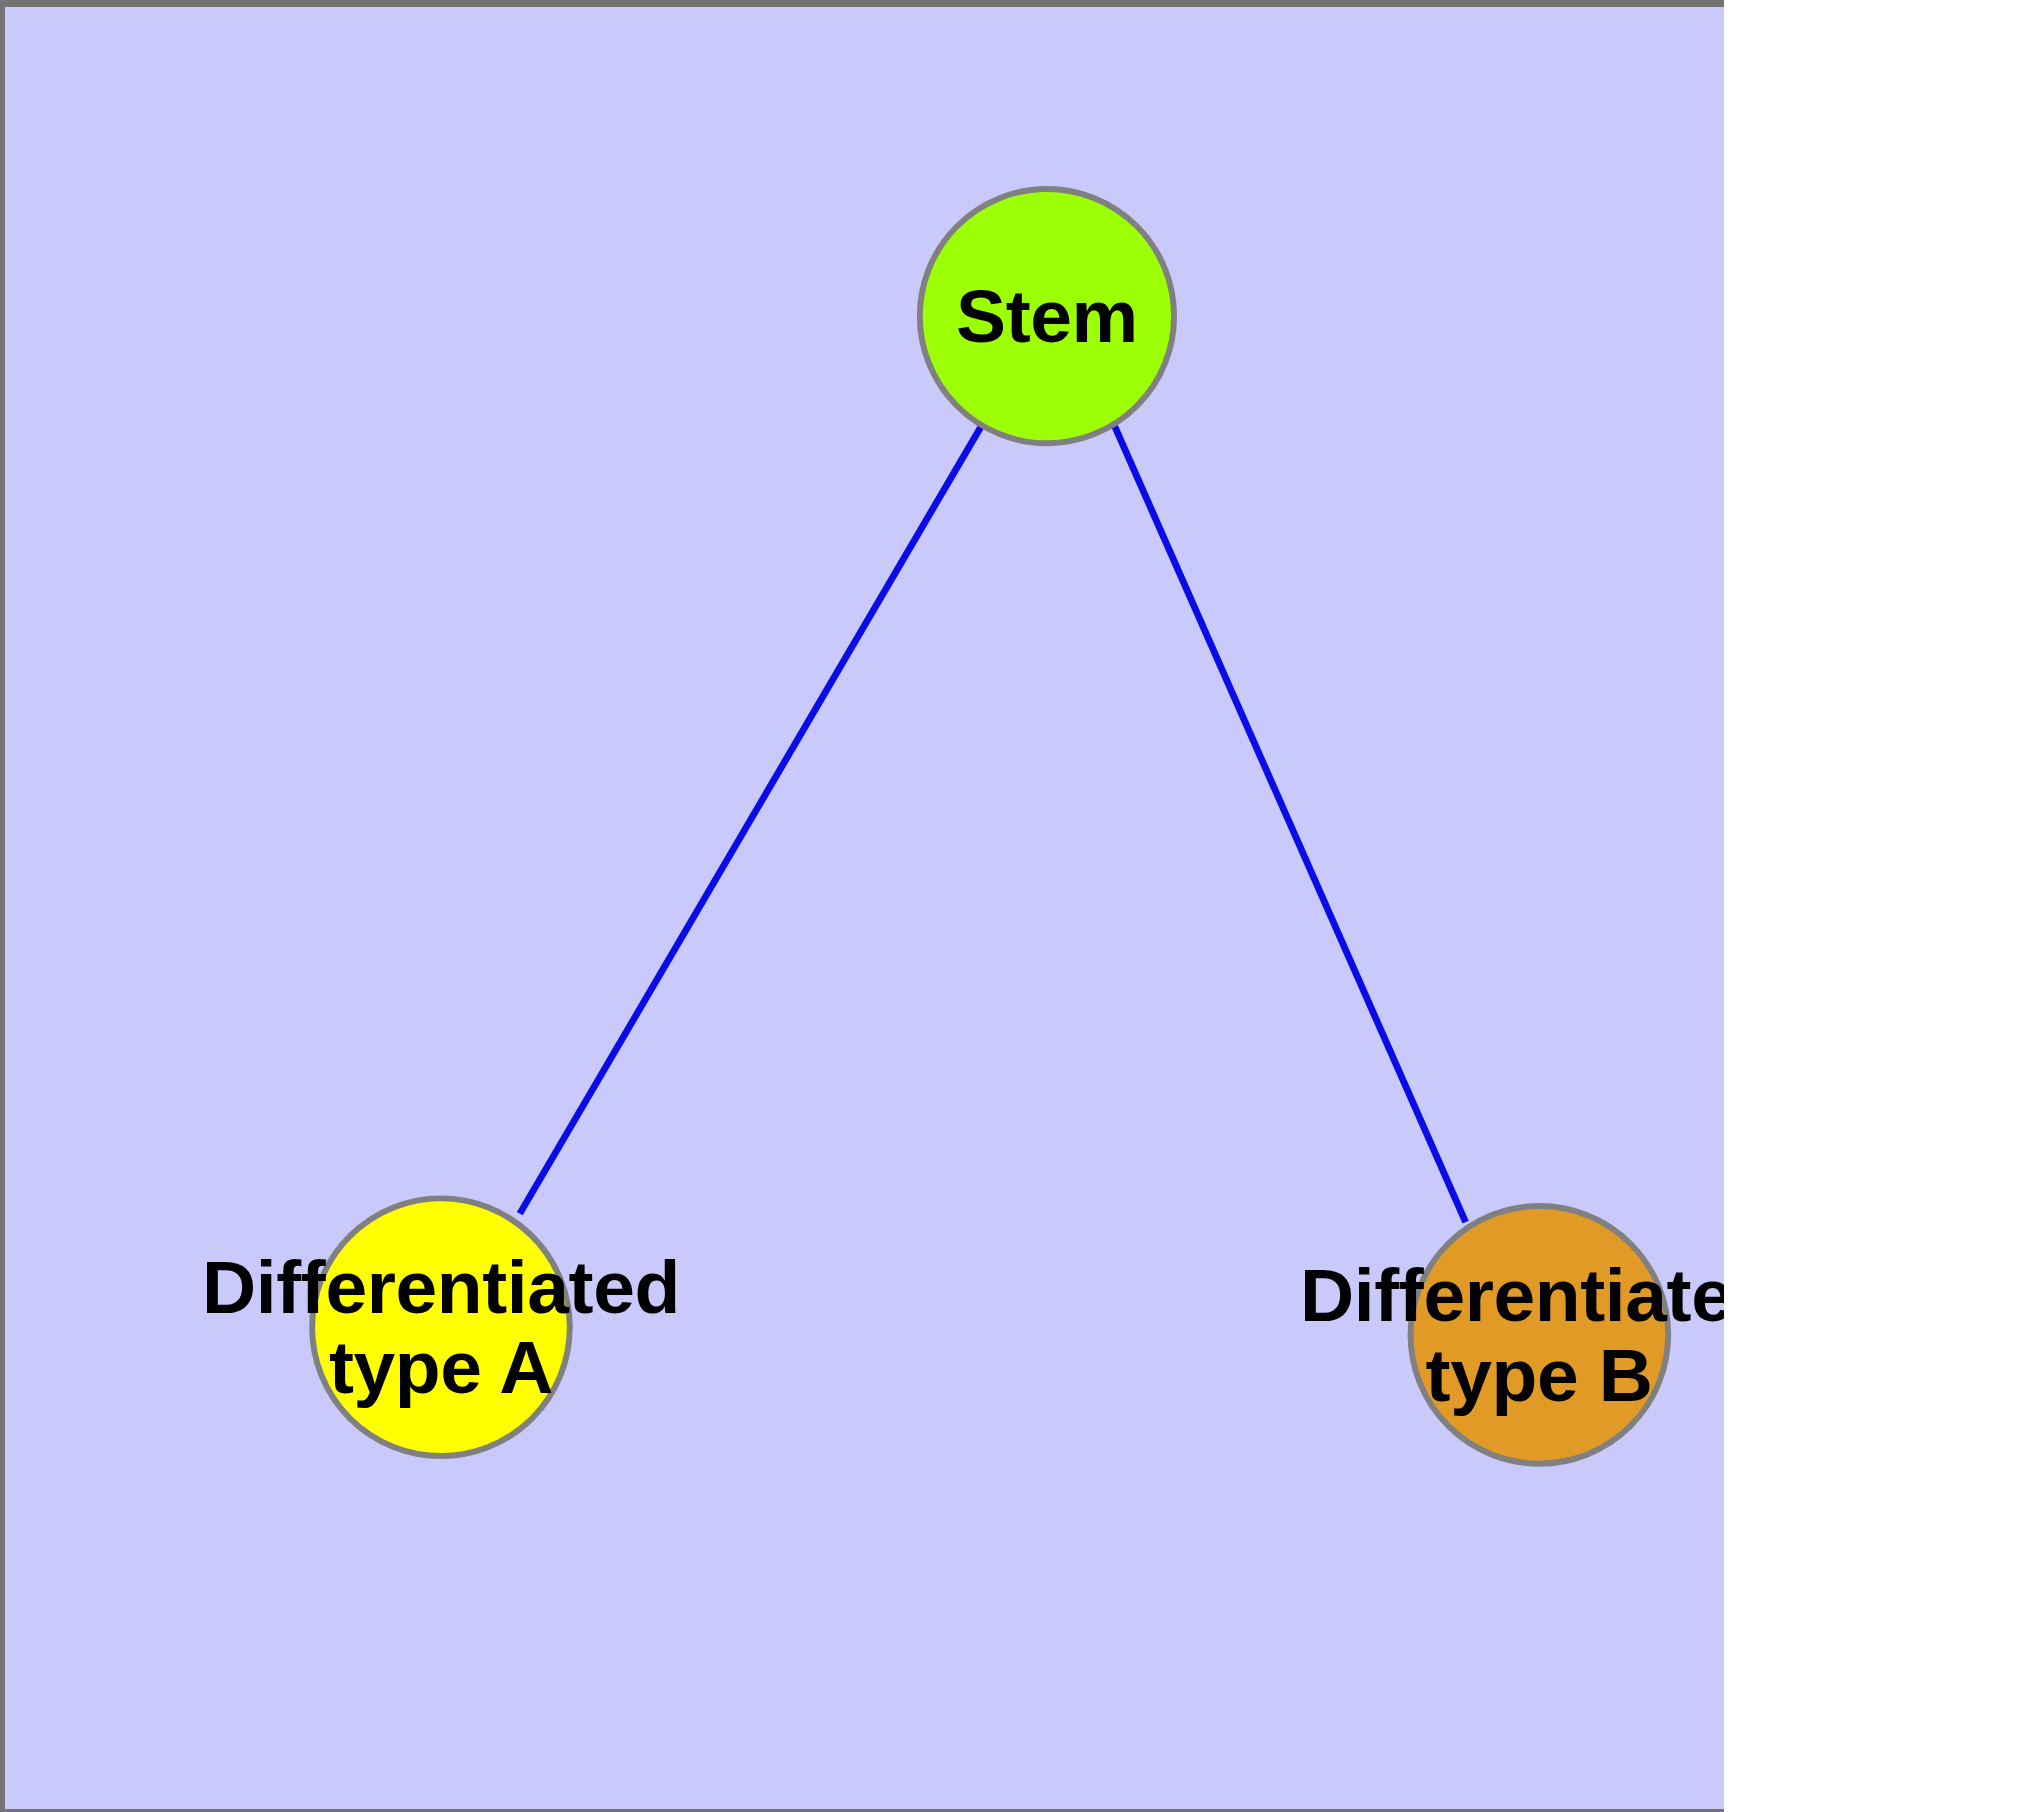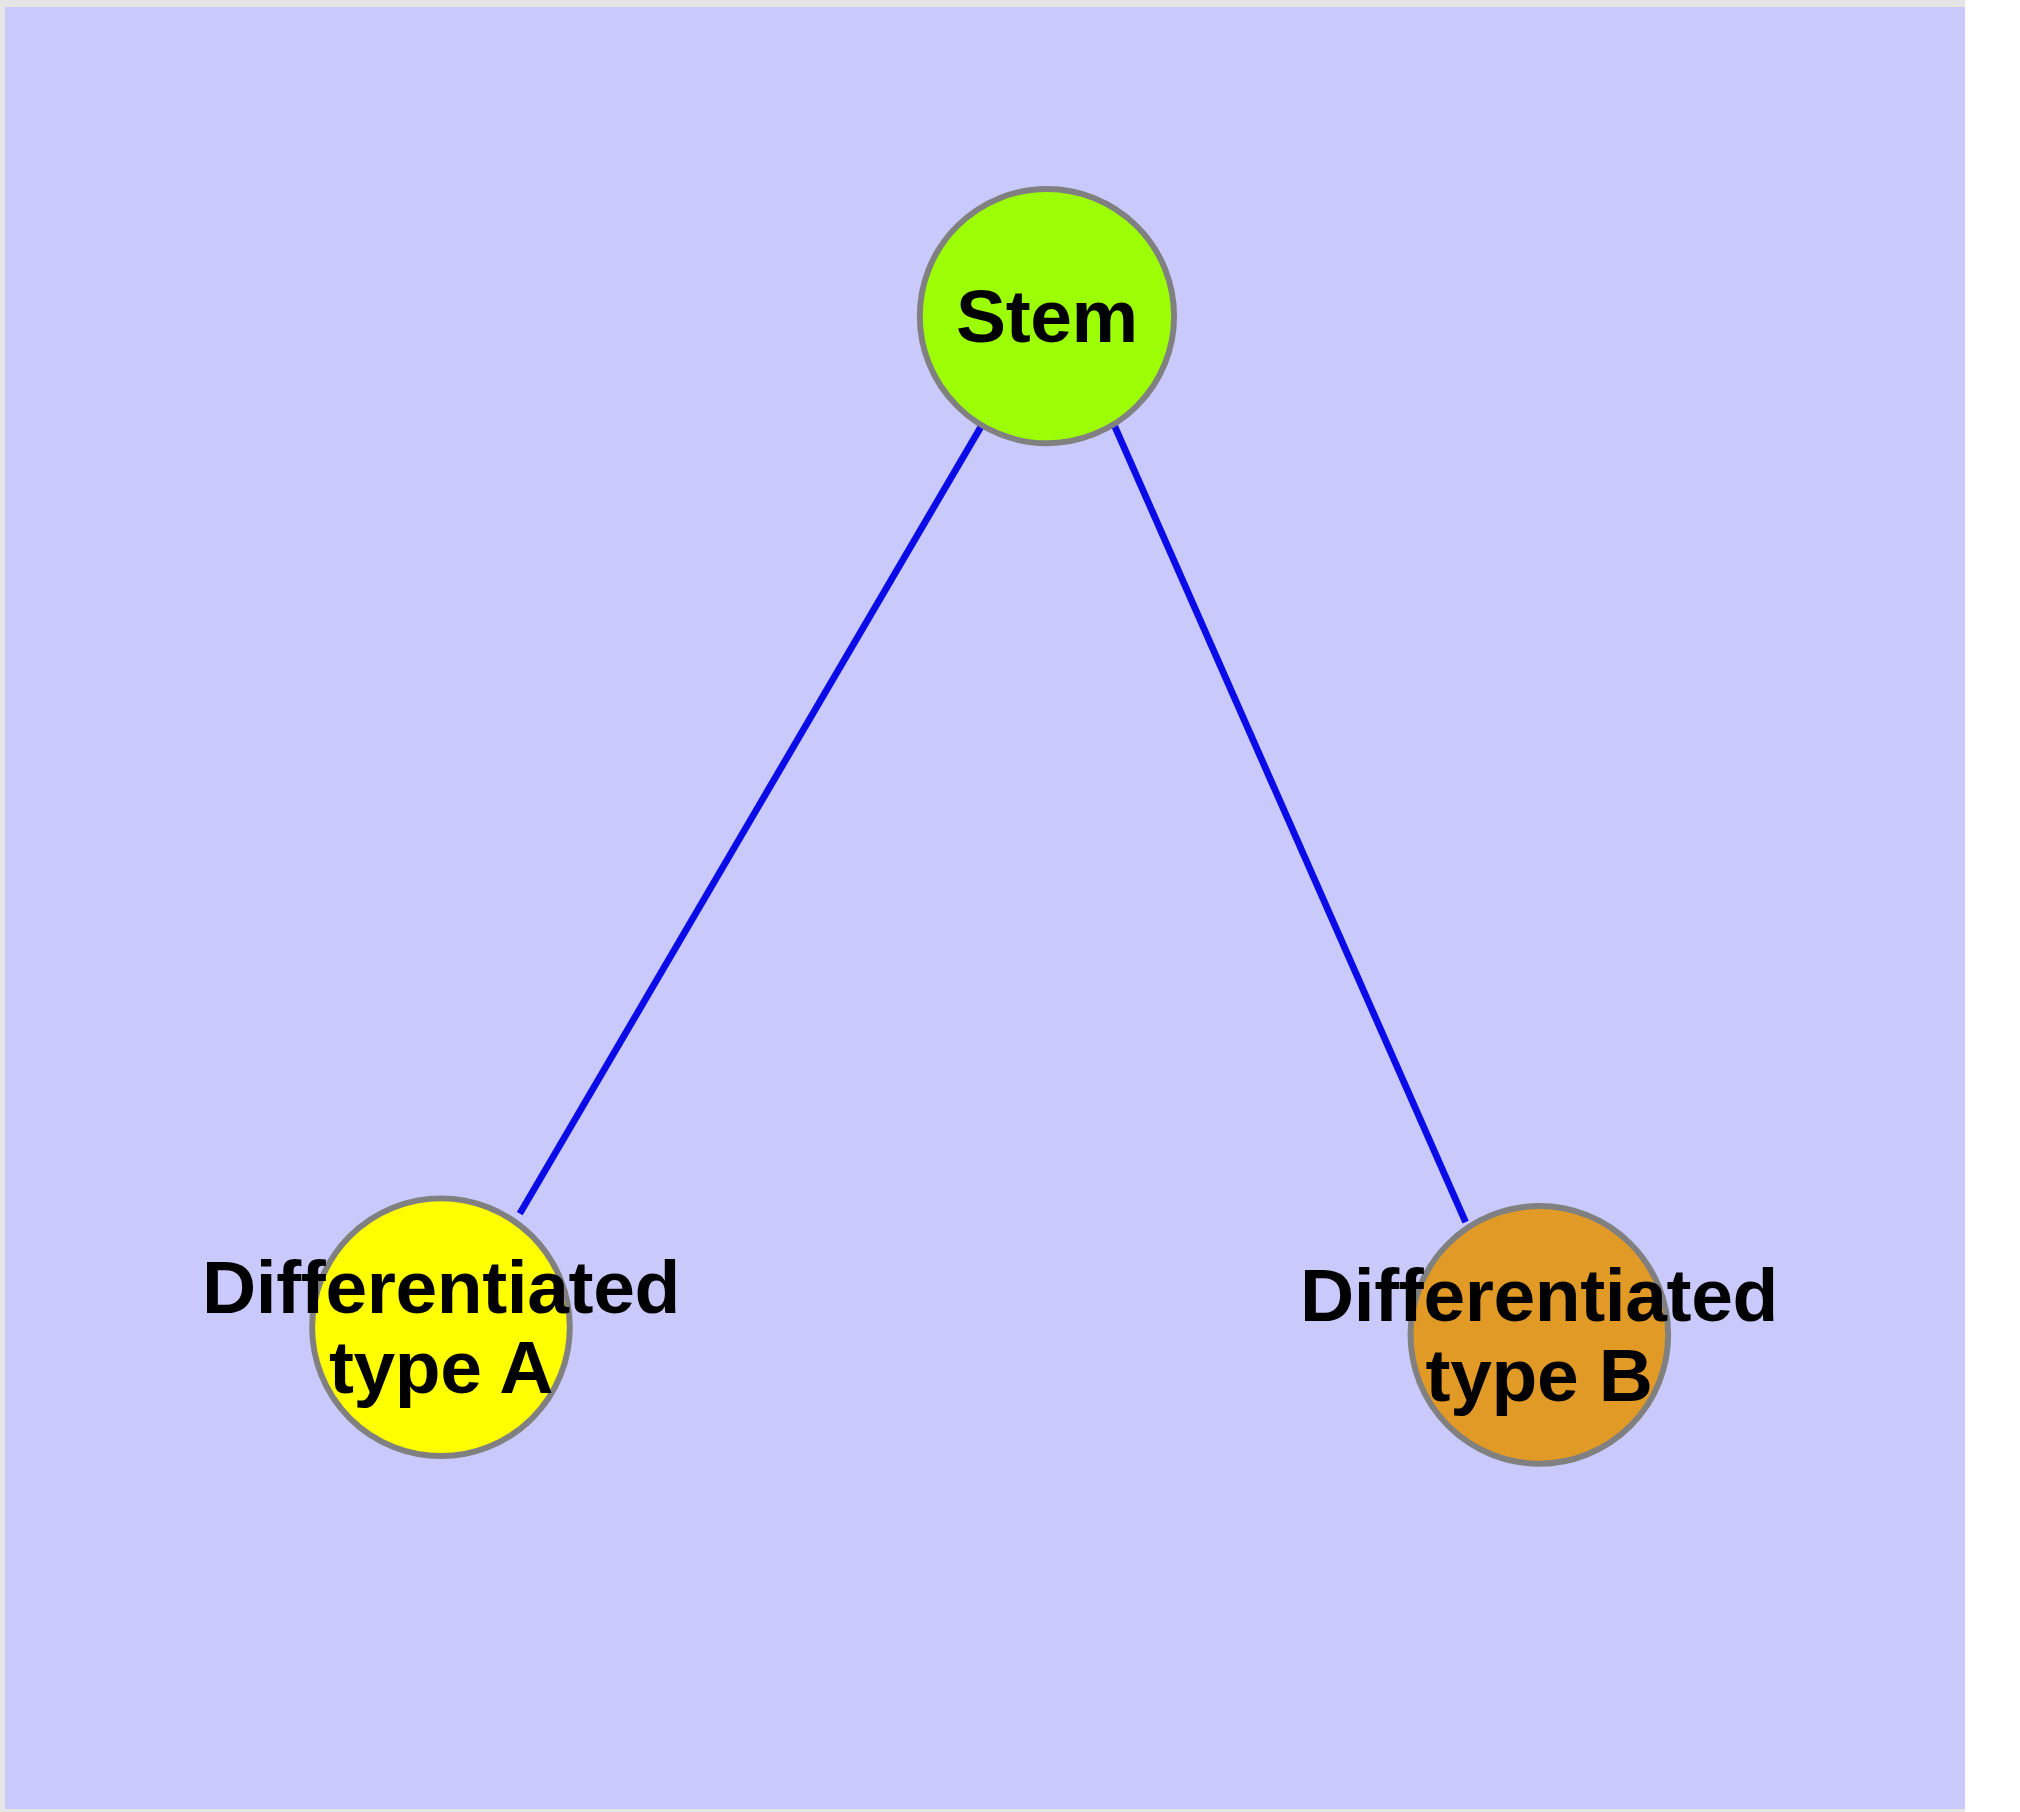--- a/index.html
+++ b/index.html
@@ -9,9 +9,9 @@
   }
   #canvas {
     position: relative;
-    width: 1965px;
+    width: 1724px;
     height: 1812px;
-    background: #e5e5e5;
+    background: #737373;
     overflow: hidden;
     font-family: "Liberation Sans", sans-serif;
     text-decoration: underline;

